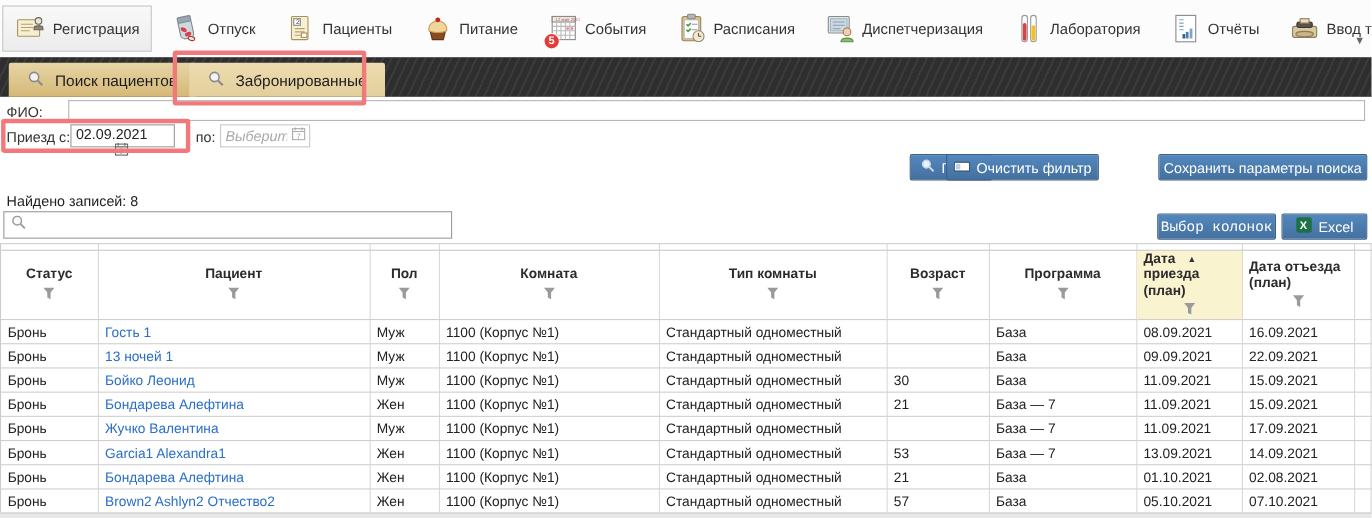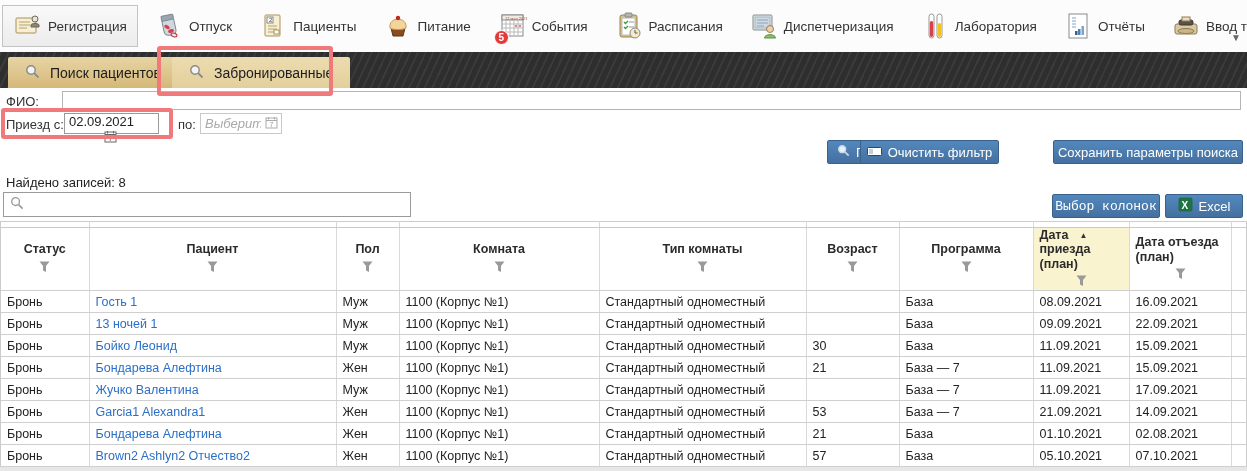--- a/index.html
+++ b/index.html
@@ -516,7 +516,7 @@
     <td>Стандартный одноместный</td>
     <td>53</td>
     <td>База — 7</td>
-    <td>21.09.2021</td>
+    <td>13.09.2021</td>
     <td>14.09.2021</td>
     <td></td>
   </tr>

